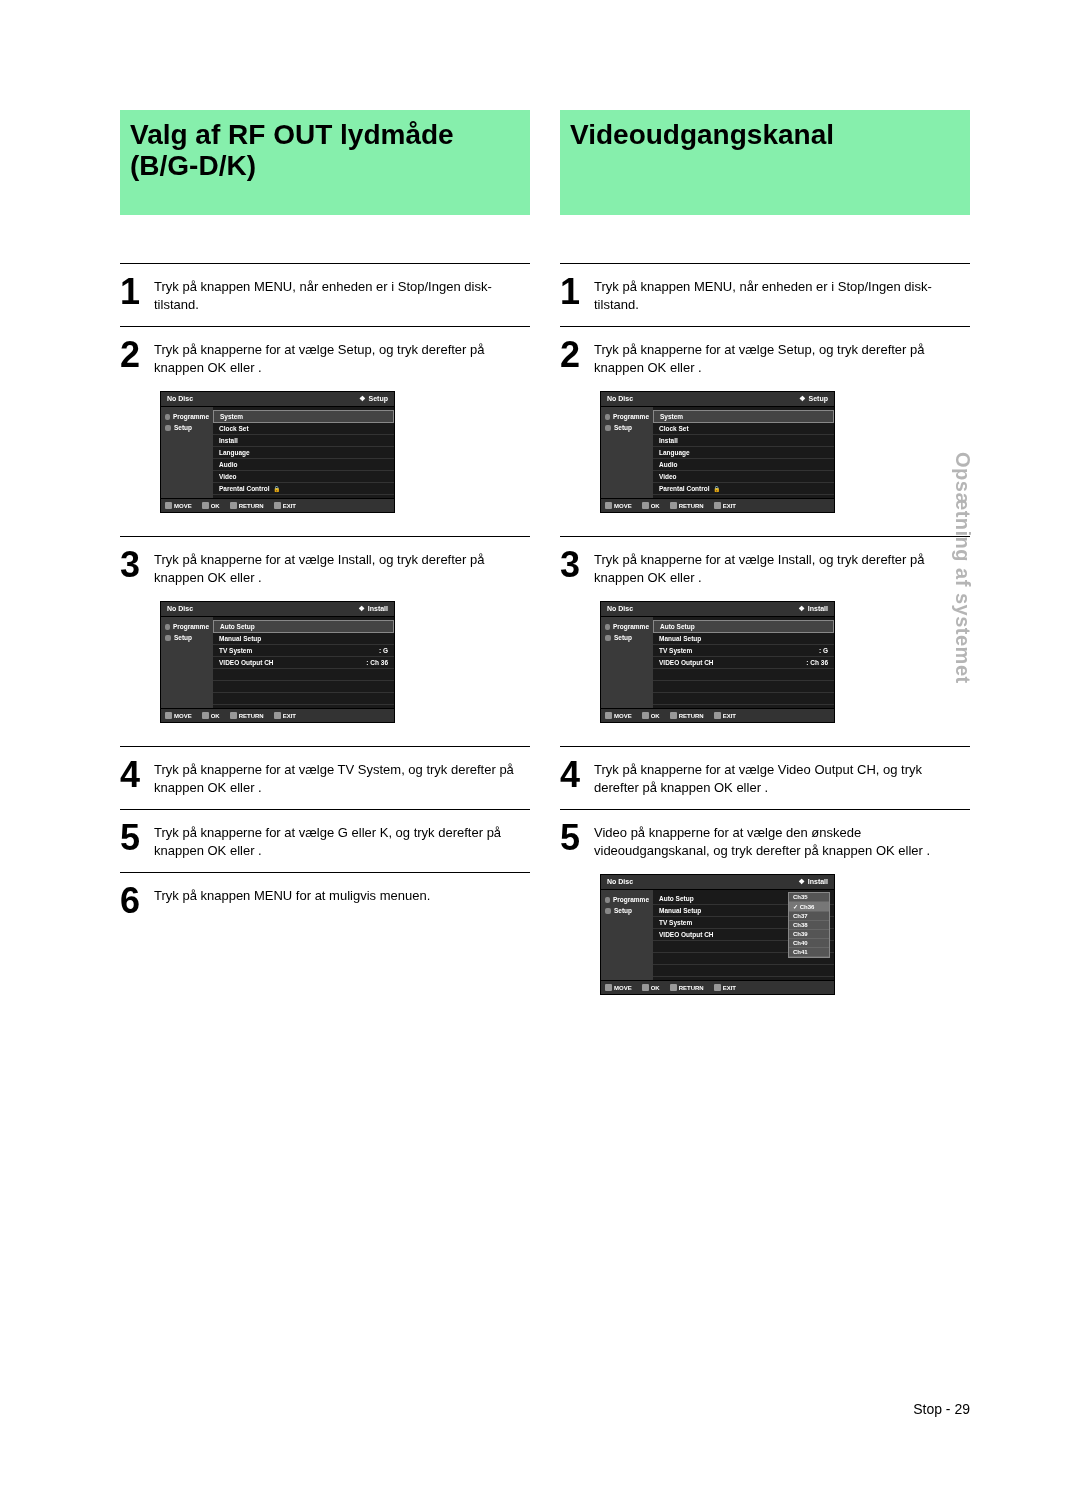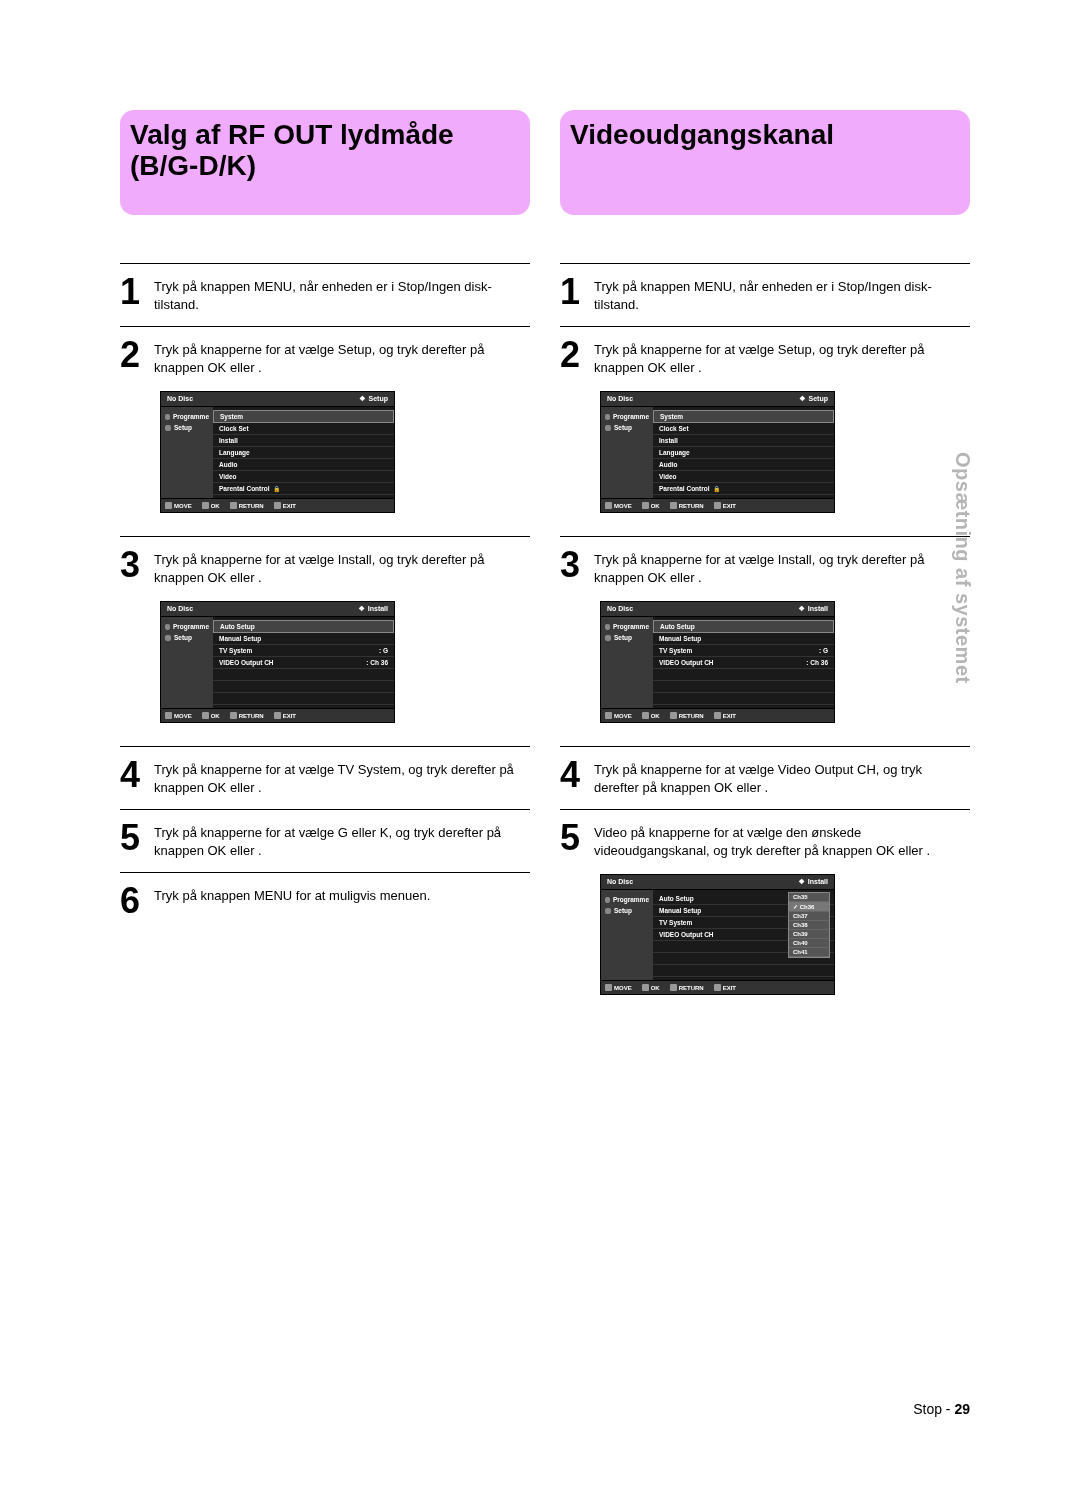--- a/index.html
+++ b/index.html
@@ -29,11 +29,10 @@
     flex-direction: column;
   }
   .title-block {
-    background: #f0abfc;
+    background: #86efac;
     padding: 10px 10px 15px 10px;
     margin-bottom: 40px;
     min-height: 80px;
-    border-radius: 14px;
   }
   .title-block h1 {
     font-size: 28px;

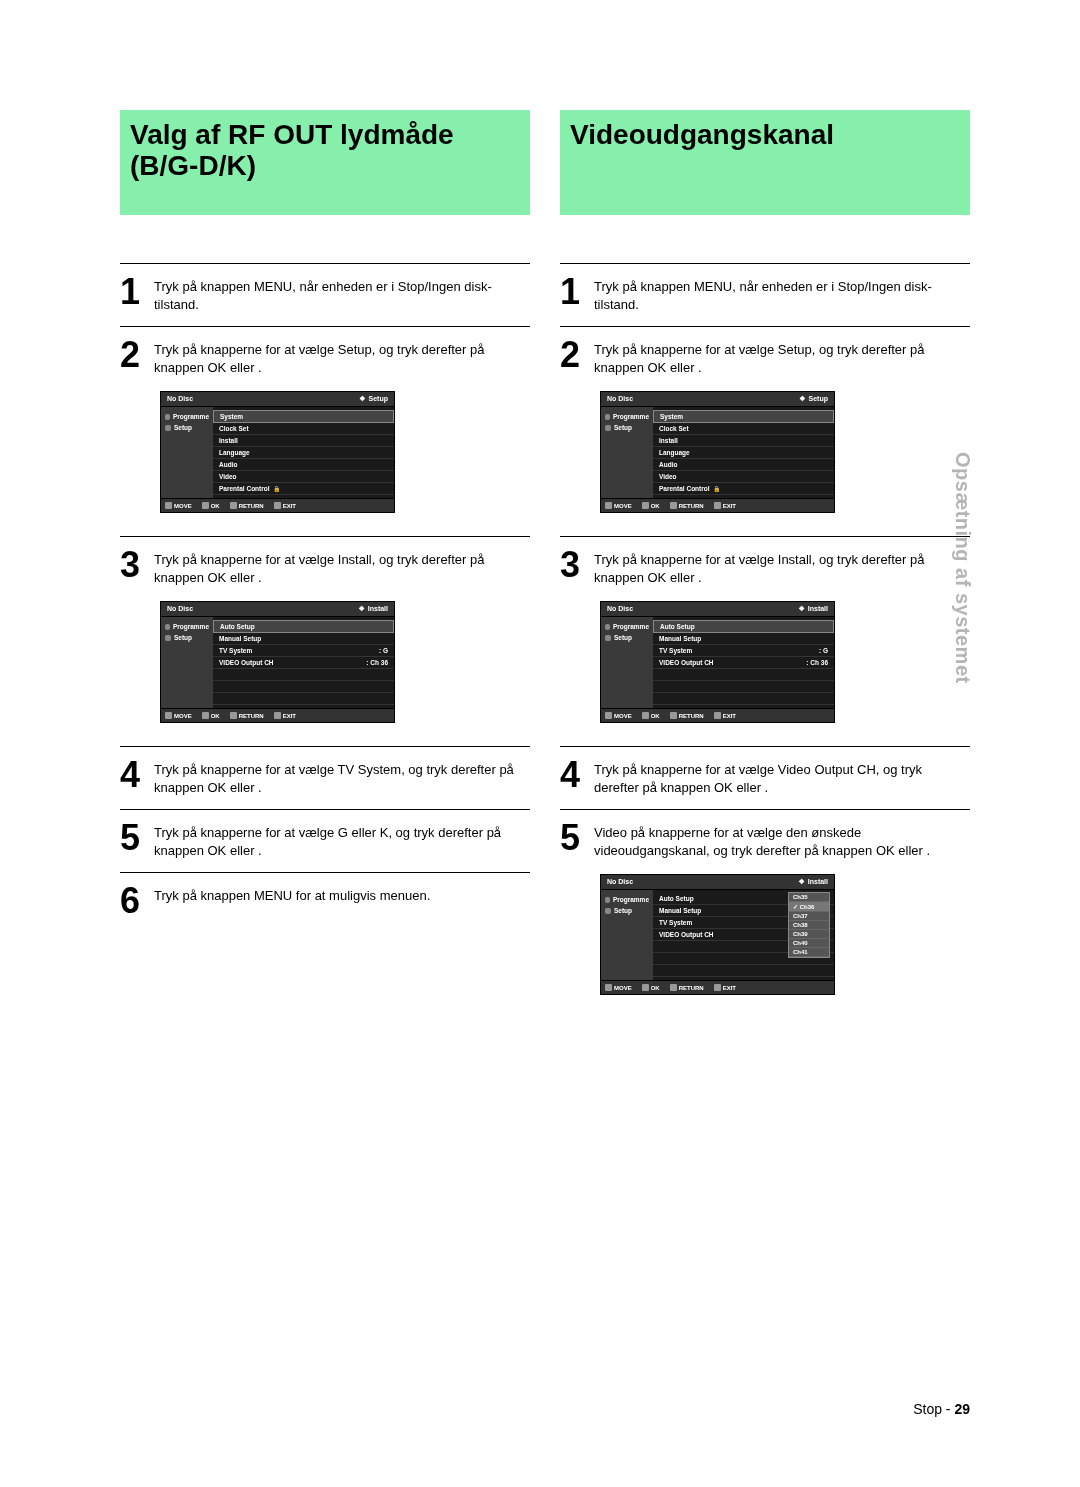--- a/index.html
+++ b/index.html
@@ -175,7 +175,7 @@
     right: 110px;
     font-size: 14px;
   }
-  .footer b { font-weight: bold; }
+  .footer b { font-weight: normal; }
 </style>
 </head>
 <body>

